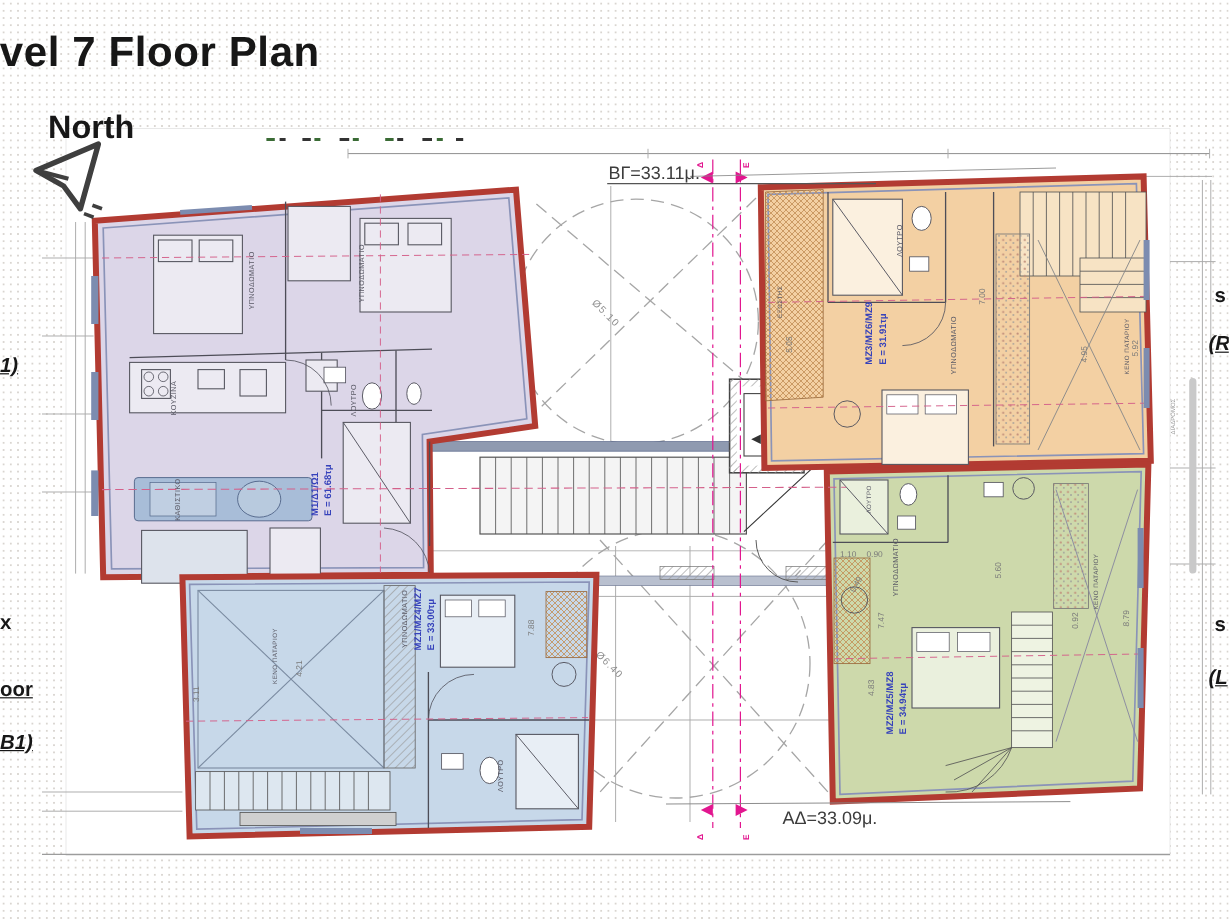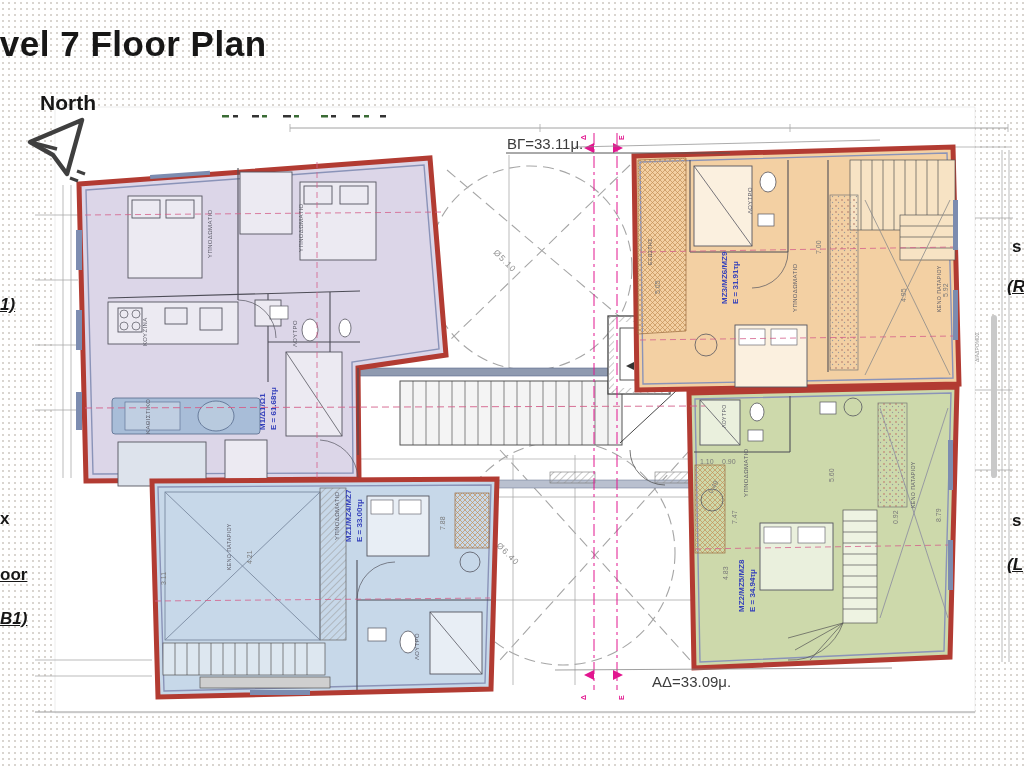--- a/index.html
+++ b/index.html
@@ -15,7 +15,7 @@
   #plan-svg{position:absolute;left:0;top:0;z-index:1;}
   .overlay{position:absolute;z-index:2;color:#171717;}
   .slide-title{left:-42px;top:24px;font-size:35px;font-weight:bold;letter-spacing:.5px;white-space:nowrap;}
-  .north-label{left:40px;top:91px;font-size:21px;font-weight:bold;}
+  .north-label{left:40px;top:91px;font-size:27px;font-weight:bold;}
   .north-arrow{left:24px;top:114px;}
   .frag{font-size:17px;font-weight:bold;white-space:nowrap;}
   .frag.u{font-style:italic;text-decoration:underline;}

